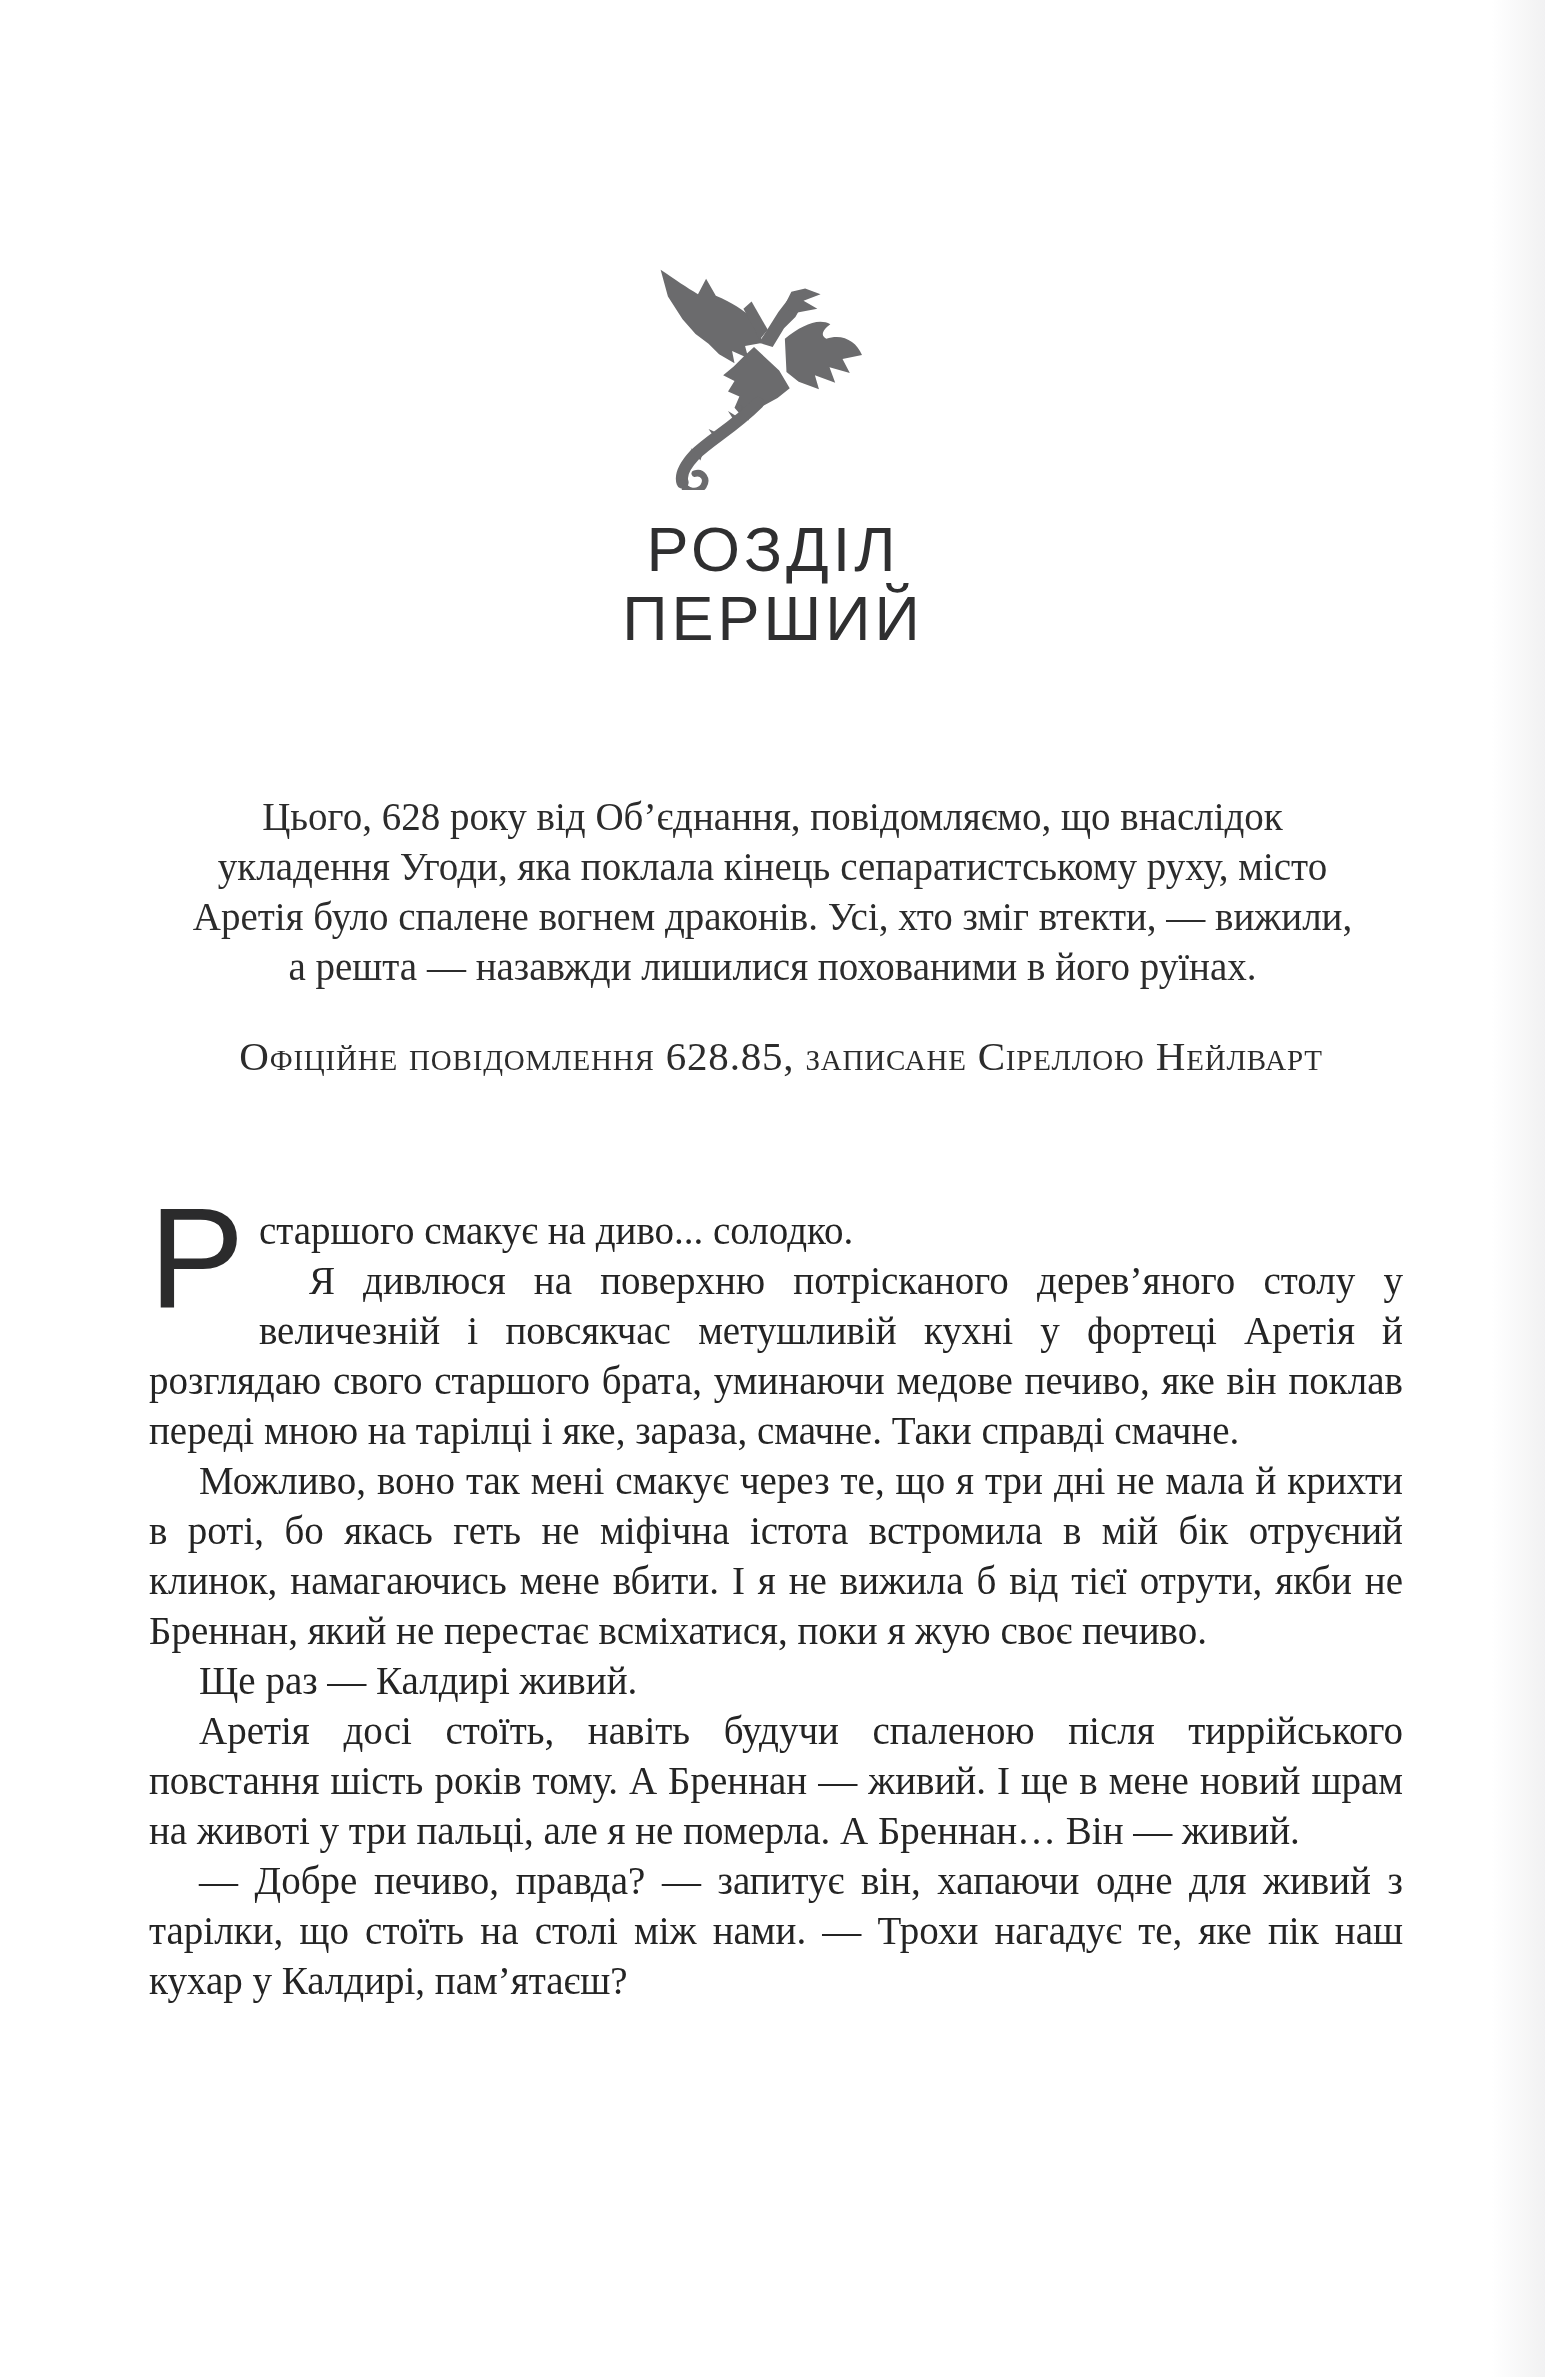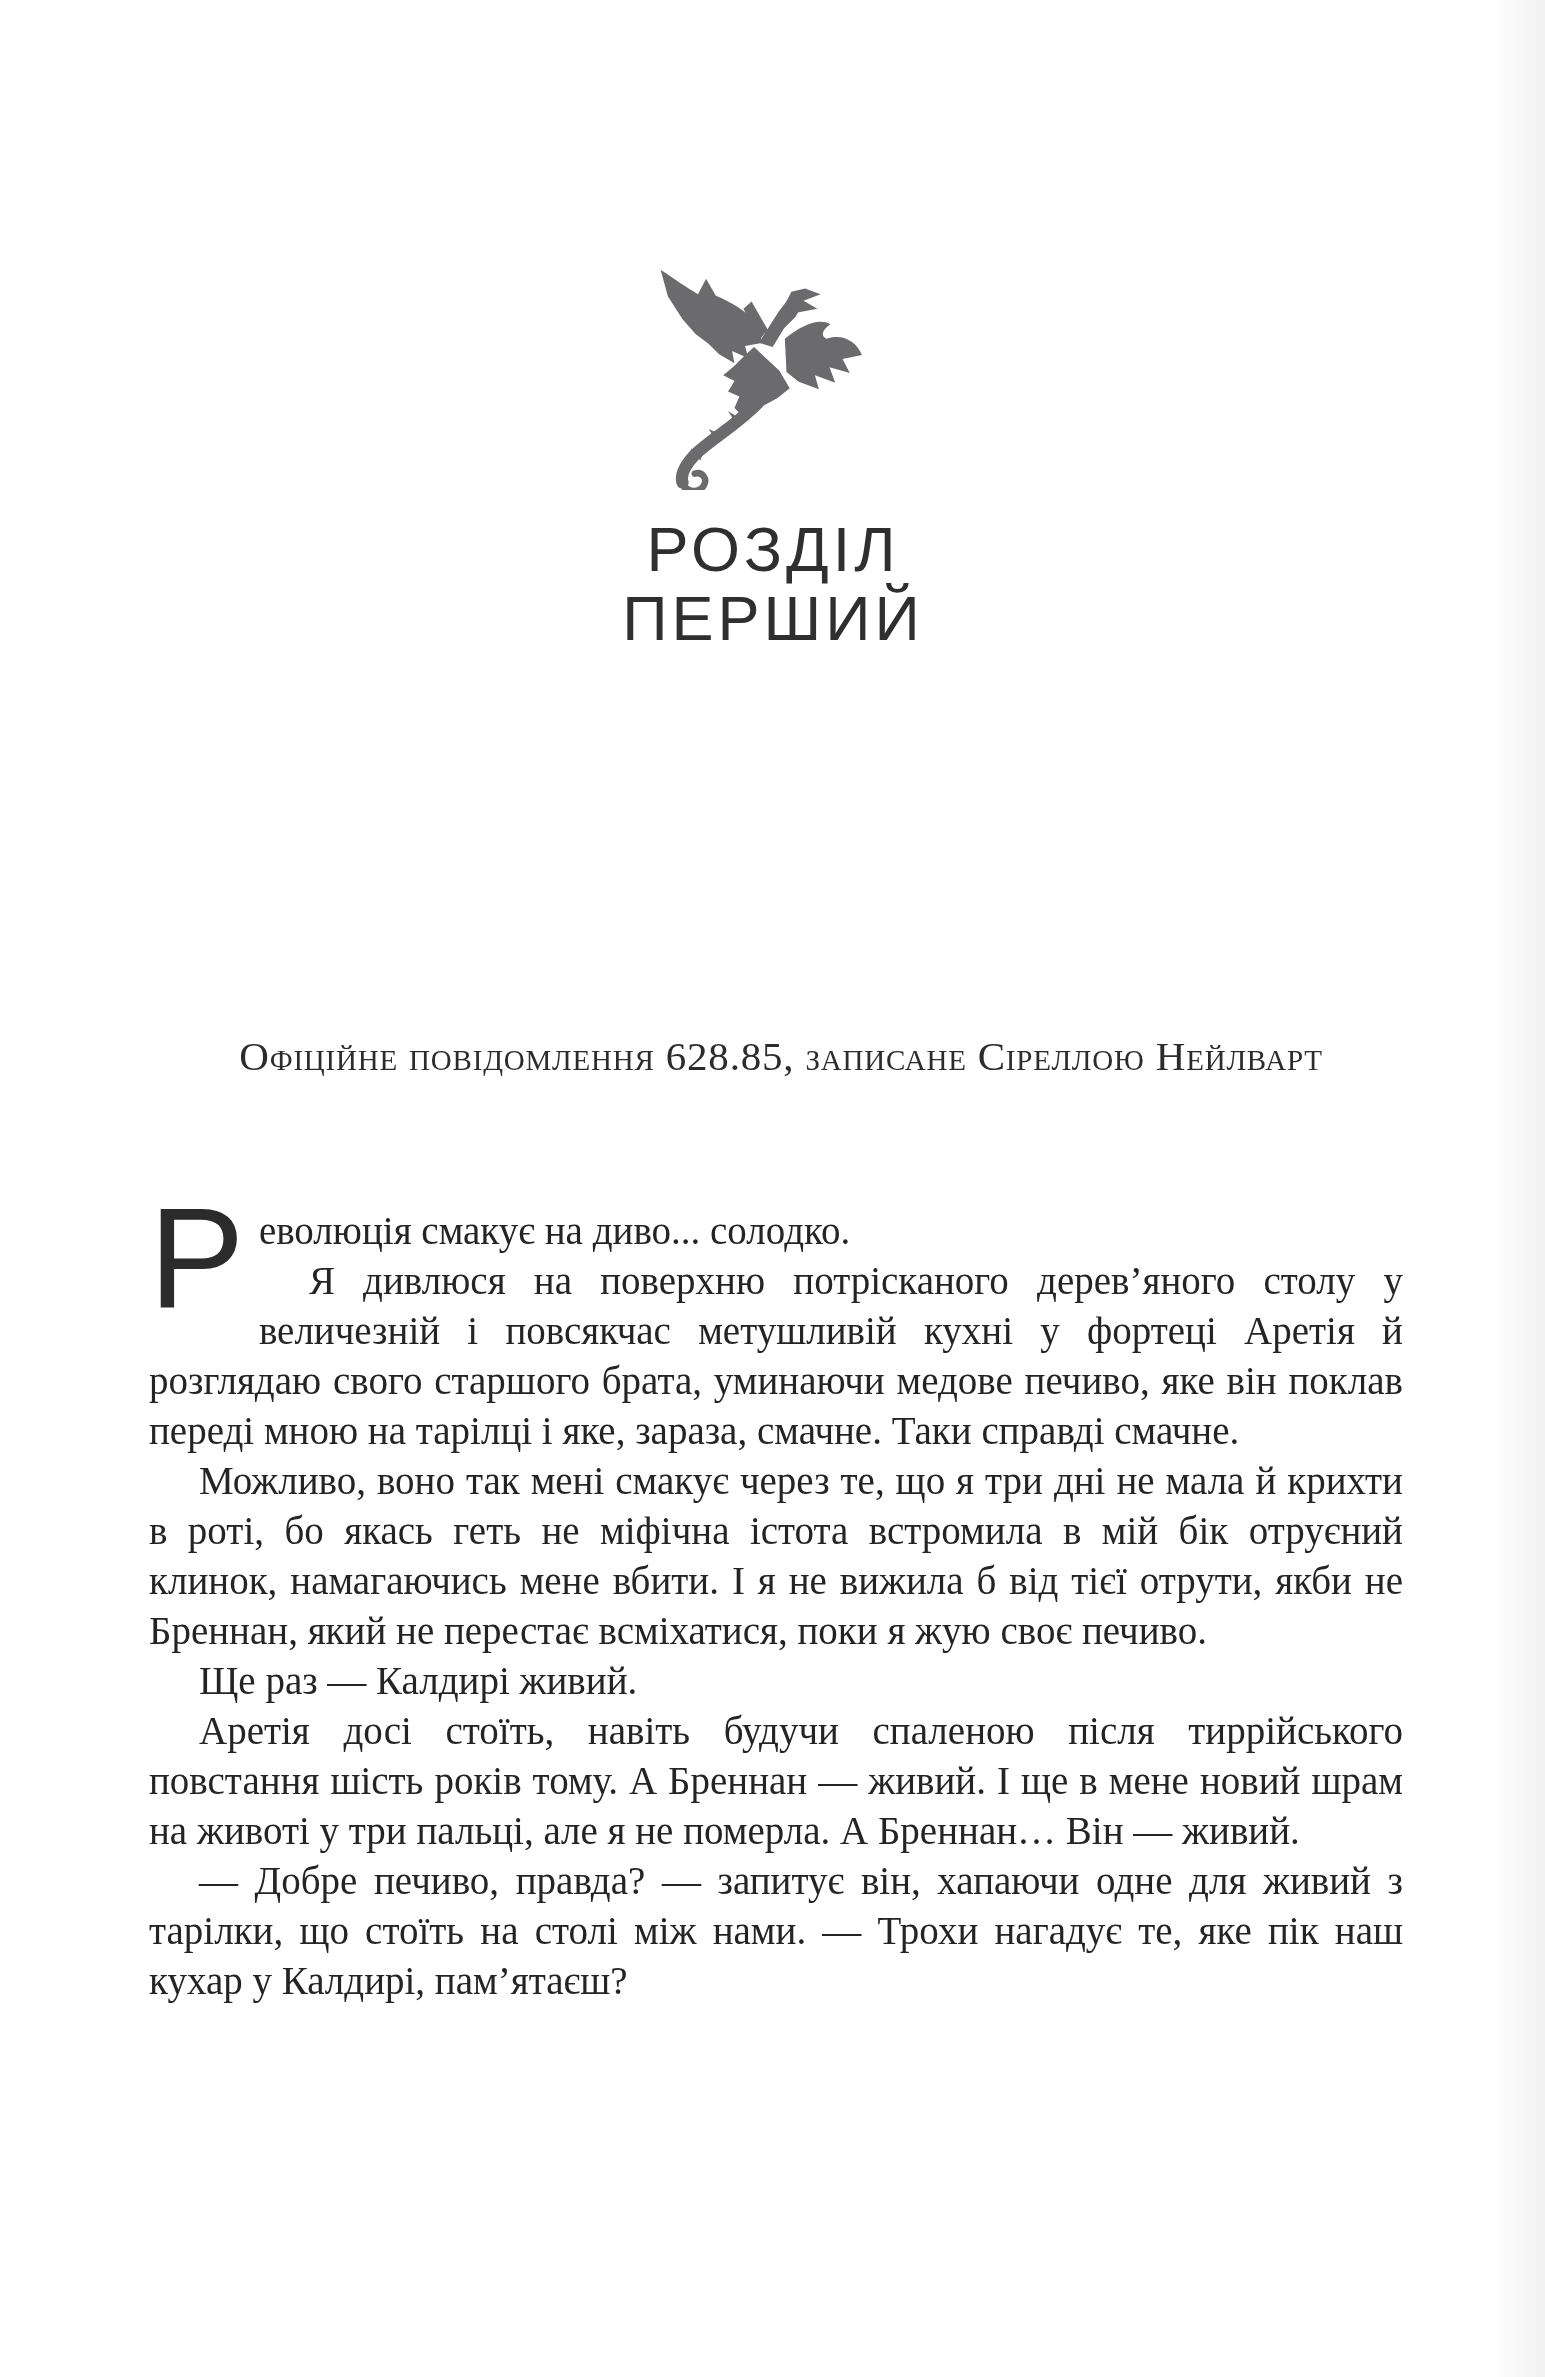--- a/index.html
+++ b/index.html
@@ -120,6 +120,7 @@
     <span>ПЕРШИЙ</span>
   </h1>
 
+  <div class="epigraph">Цього, 628 року від Об’єднання, повідомляємо, що внаслідок укладення Угоди, яка поклала кінець сепаратистському руху, місто Аретія було спалене вогнем драконів. Усі, хто зміг втекти, — вижили, а решта — назавжди лишилися похованими в його руїнах.</div>
 
   <div class="attribution">Офіційне повідомлення 628.85, записане Сіреллою Нейлварт</div>
 

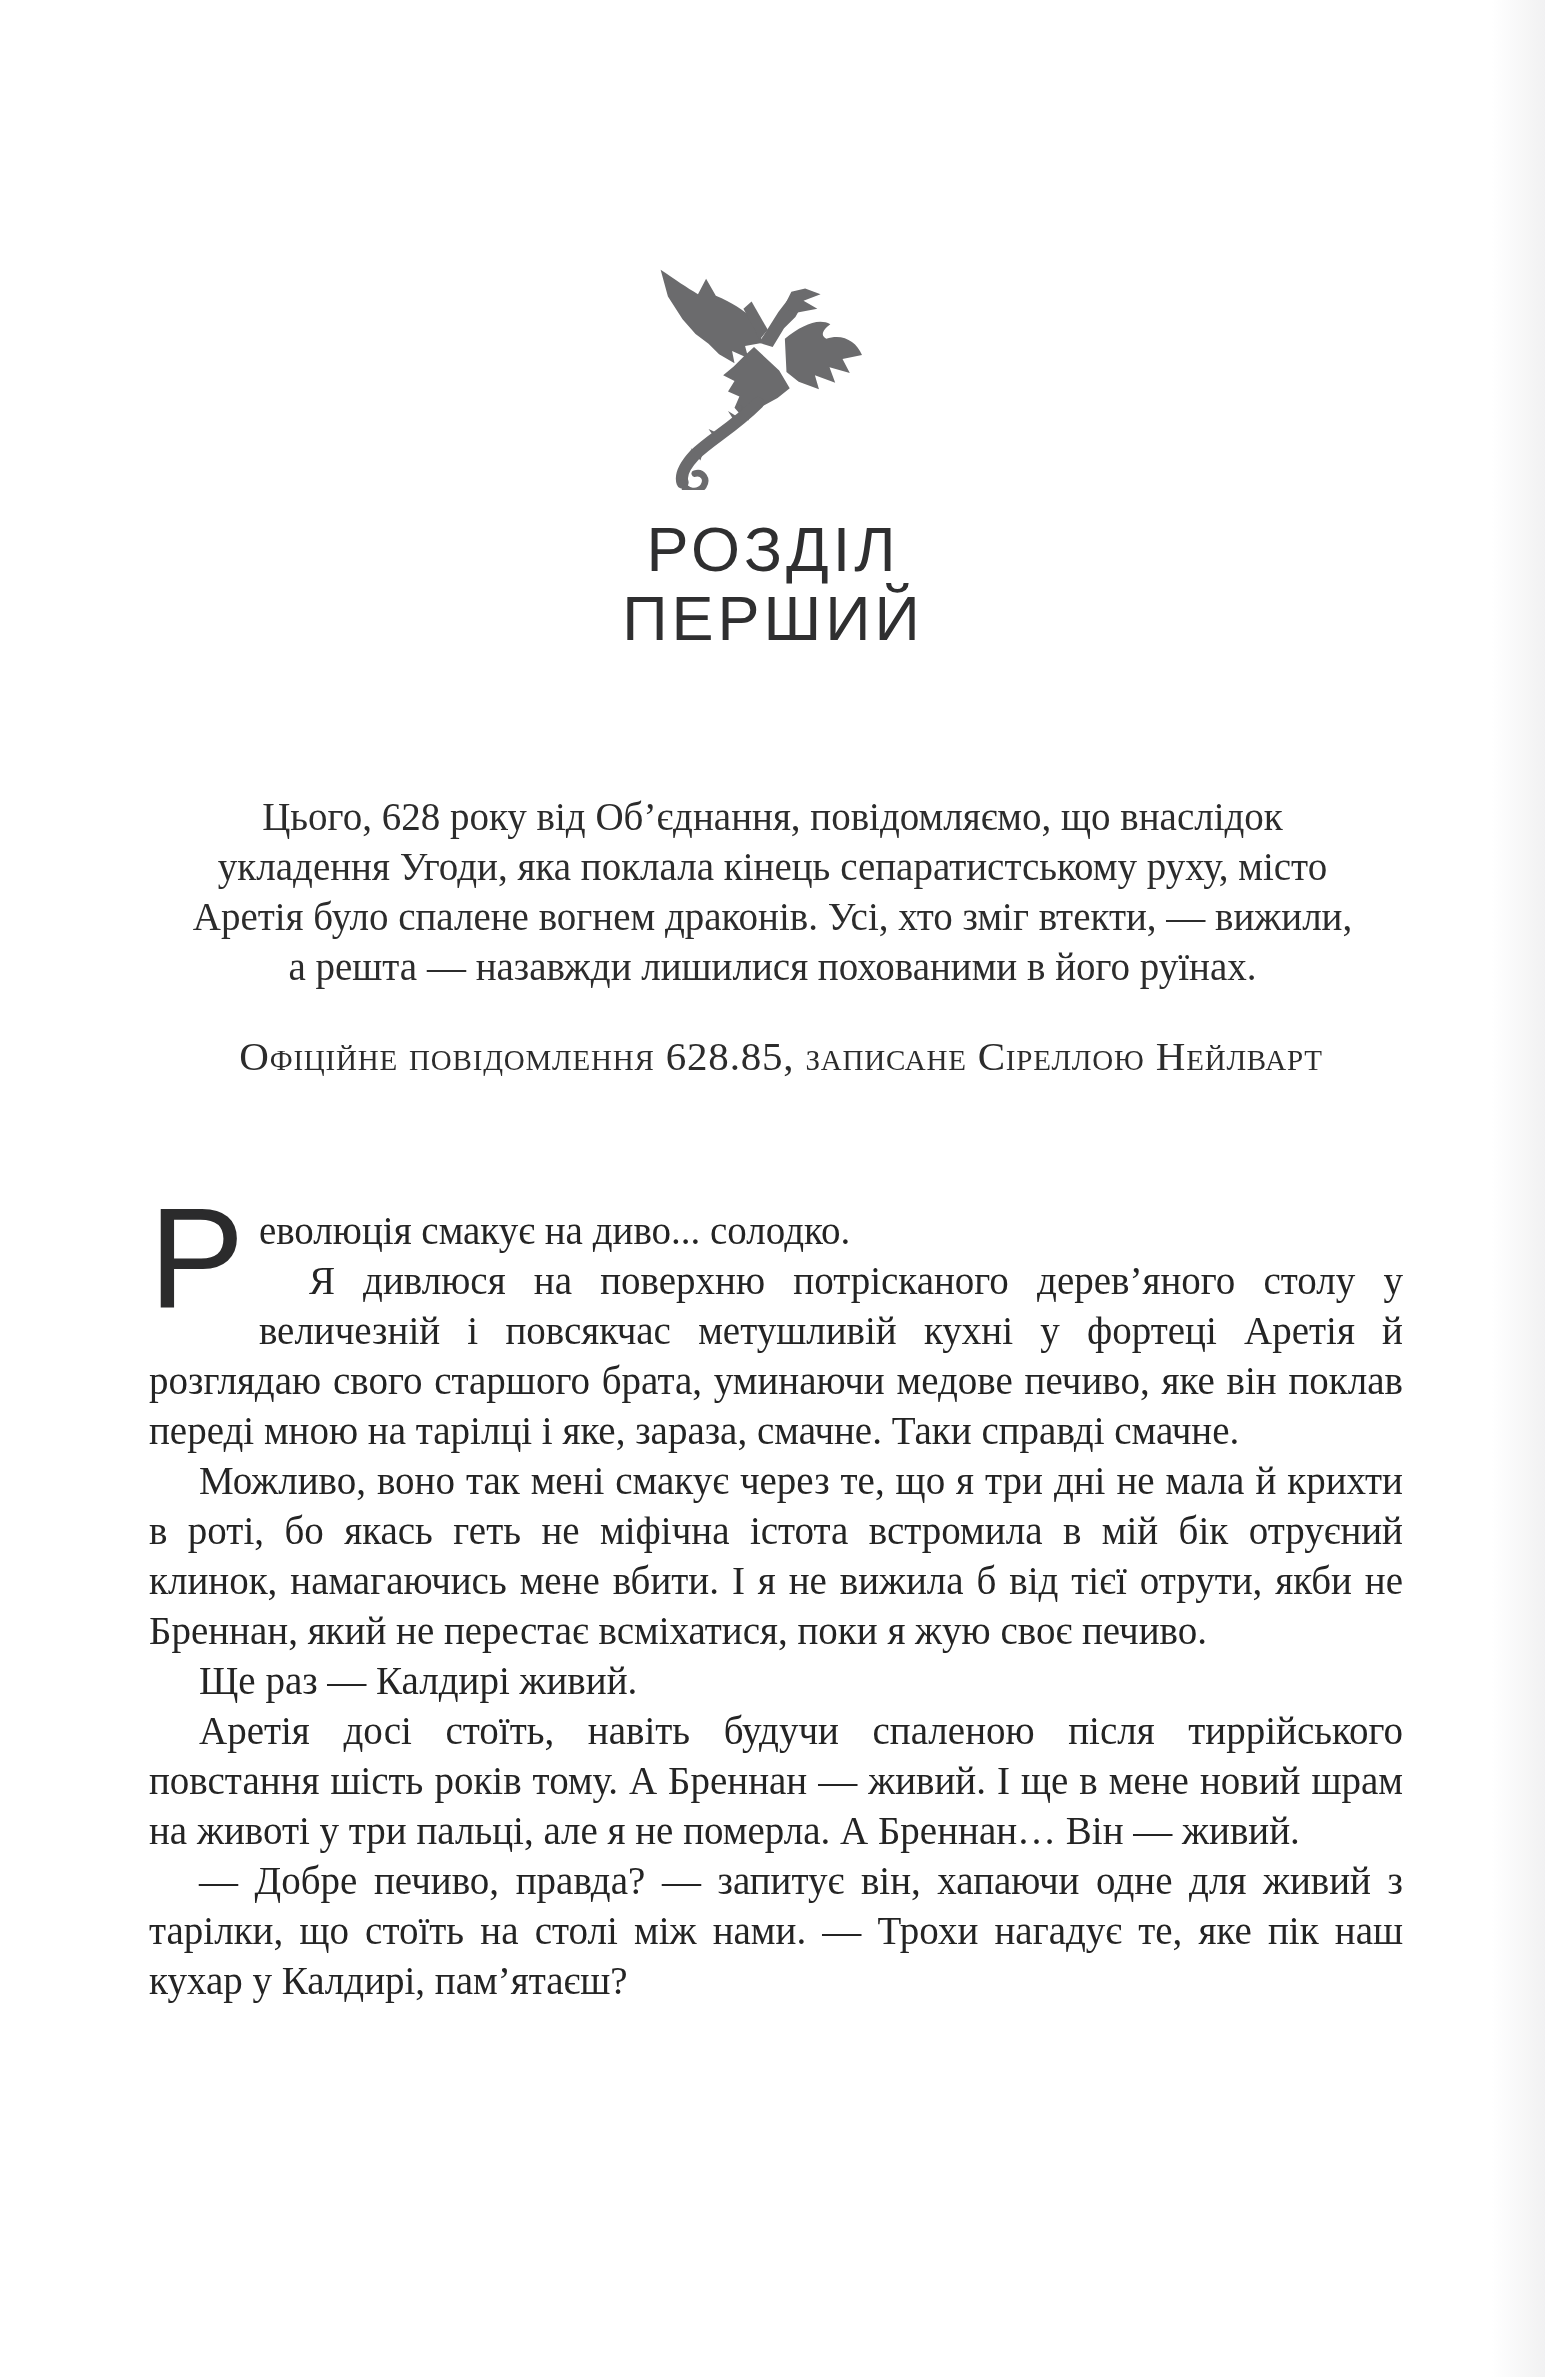--- a/index.html
+++ b/index.html
@@ -125,7 +125,7 @@
   <div class="attribution">Офіційне повідомлення 628.85, записане Сіреллою Нейлварт</div>
 
   <div class="body-text">
-      <p class="first"><span class="dropcap">Р</span><span>еволюція смакує на диво... солодко.</span></p>
+      <p class="first"><span class="dropcap">Р</span><span>старшого смакує на диво... солодко.</span></p>
       <p><span>Я дивлюся на поверхню потрісканого дерев’яного столу у величезній і повсякчас метушливій кухні у фортеці Аретія й розглядаю свого старшого брата, уминаючи медове печиво, яке він поклав переді мною на тарілці і яке, зараза, смачне. Таки справді смачне.</span></p>
       <p><span>Можливо, воно так мені смакує через те, що я три дні не мала й крихти в роті, бо якась геть не міфічна істота встромила в мій бік отруєний клинок, намагаючись мене вбити. І я не вижила б від тієї отрути, якби не Бреннан, який не перестає всміхатися, поки я жую своє печиво.</span></p>
       <p><span>Ще раз — Калдирі живий.</span></p>

